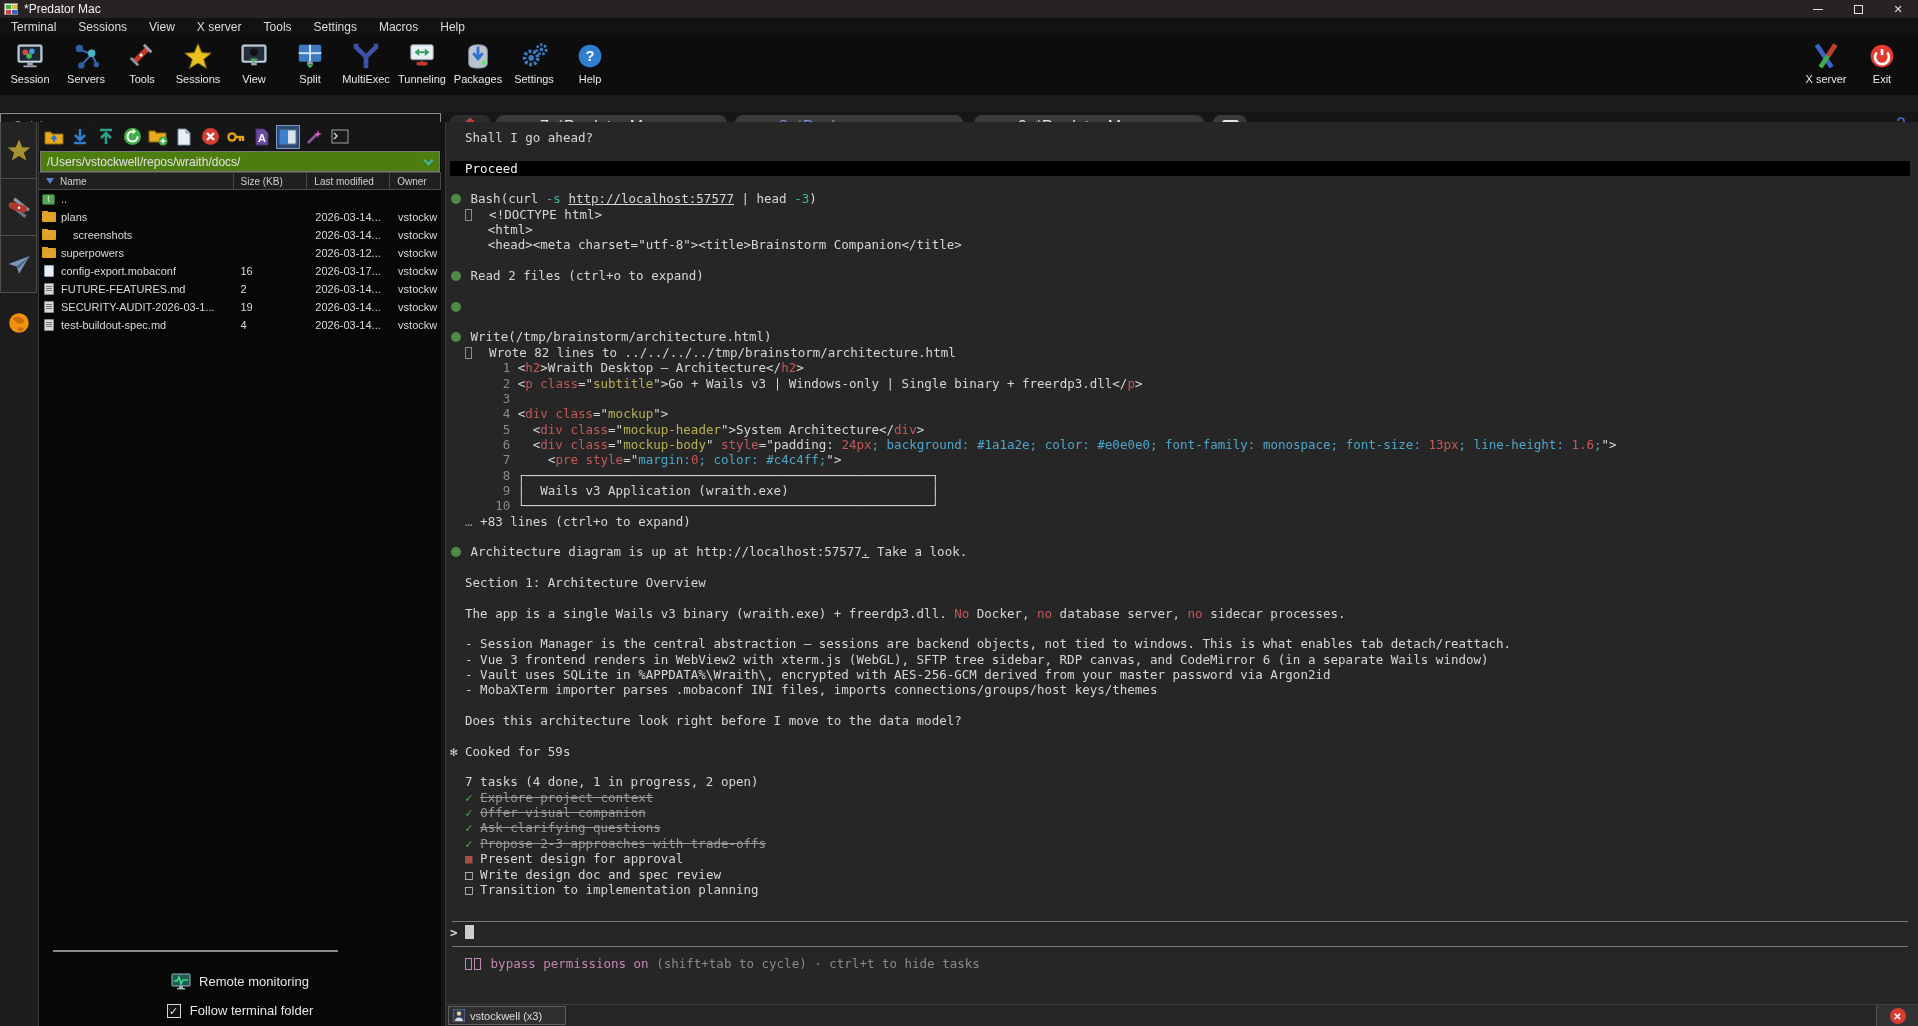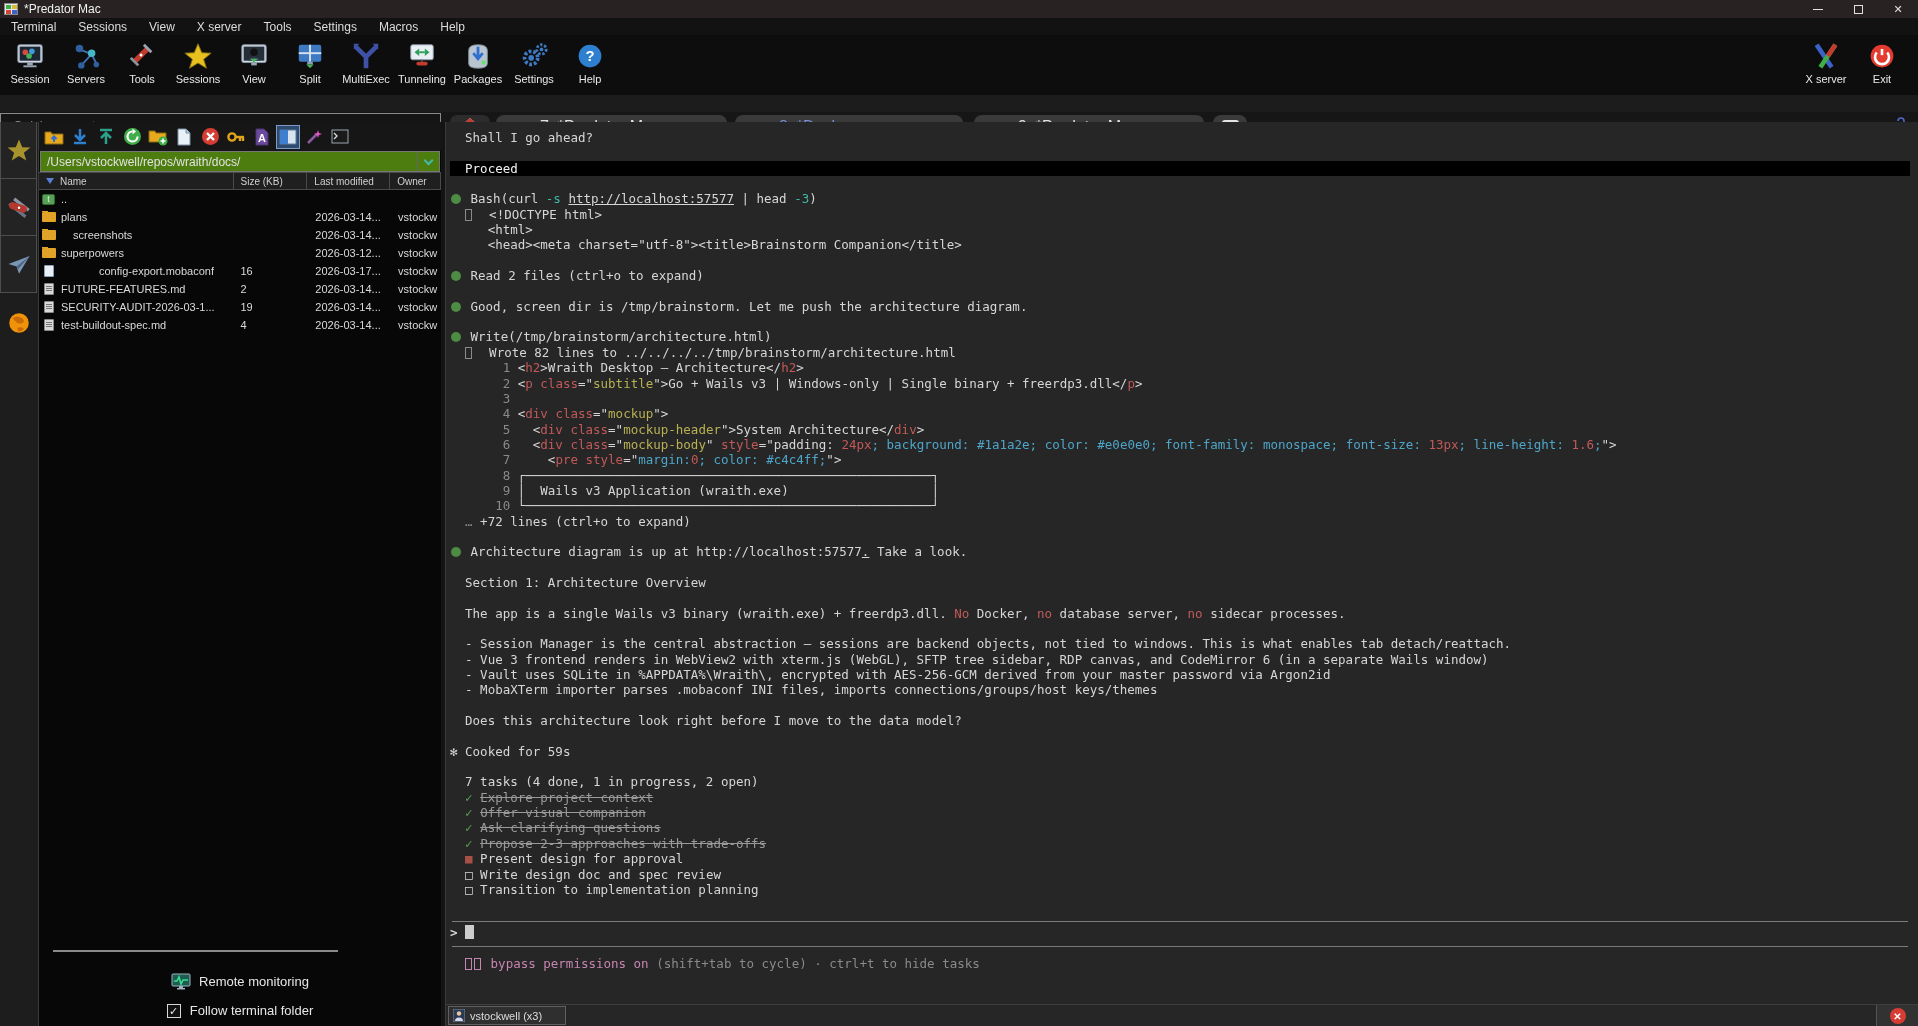--- a/index.html
+++ b/index.html
@@ -559,7 +559,7 @@
           <span class="cell" style="width: 51px; padding-left: 8px;">vstockw</span>
         </div>
         <div class="frow">
-          <span class="cell" style="width: 195px; display: flex;  gap: 38px;">
+          <span class="cell" style="width: 195px; display: flex; ">
             <span class="fic">
               <span class="file-shape"></span>
             </span>

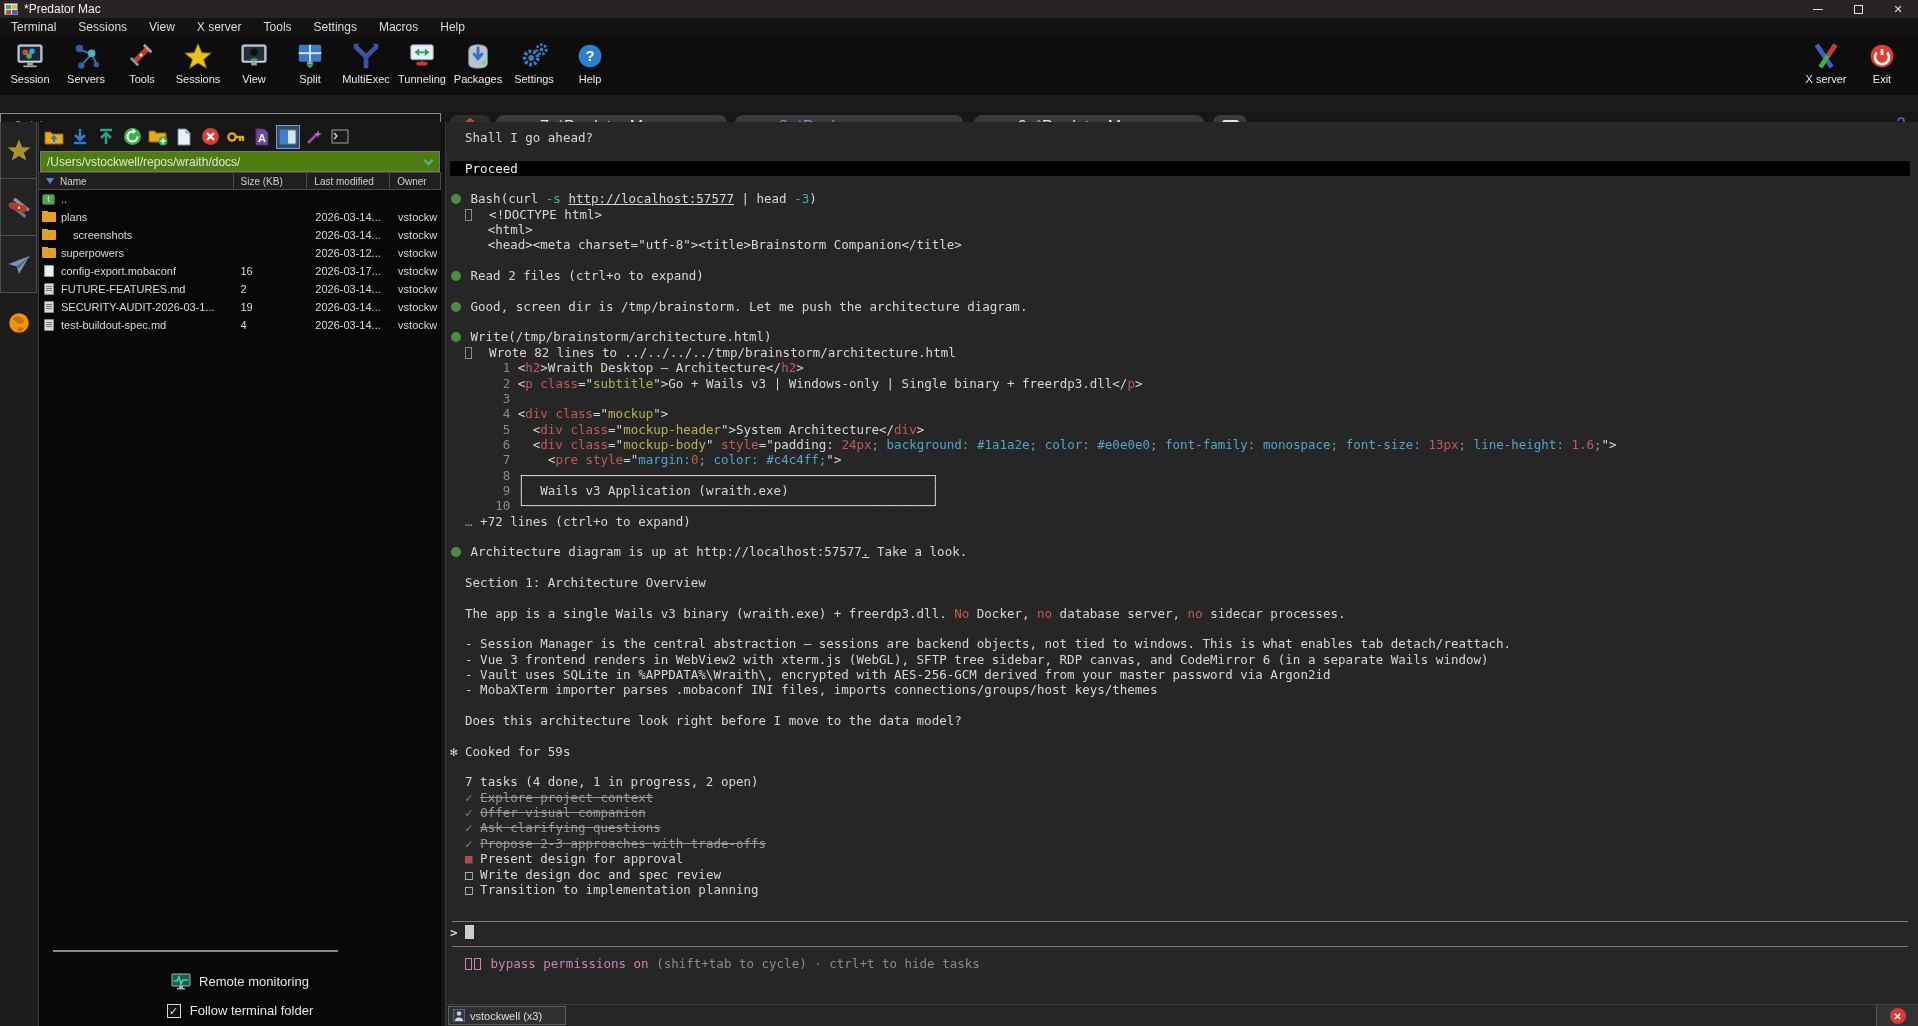--- a/index.html
+++ b/index.html
@@ -636,7 +636,7 @@
         <div class="tl"></div>
         <div class="tl"><span class="blt"></span><span> Read 2 files (ctrl+o to expand)</span></div>
         <div class="tl"></div>
-        <div class="tl"><span class="blt"></span><span> Good, screen dir is /tmp/brainstorm. Let me push the architecture diagram.</span></div>
+        <div class="tl"><span class="blt"></span></div>
         <div class="tl"></div>
         <div class="tl"><span class="blt"></span><span> Write(/tmp/brainstorm/architecture.html)</span></div>
         <div class="tl"><span>  </span><span class="tofu c-g"></span><span>  Wrote 82 lines to ../../../../tmp/brainstorm/architecture.html</span></div>

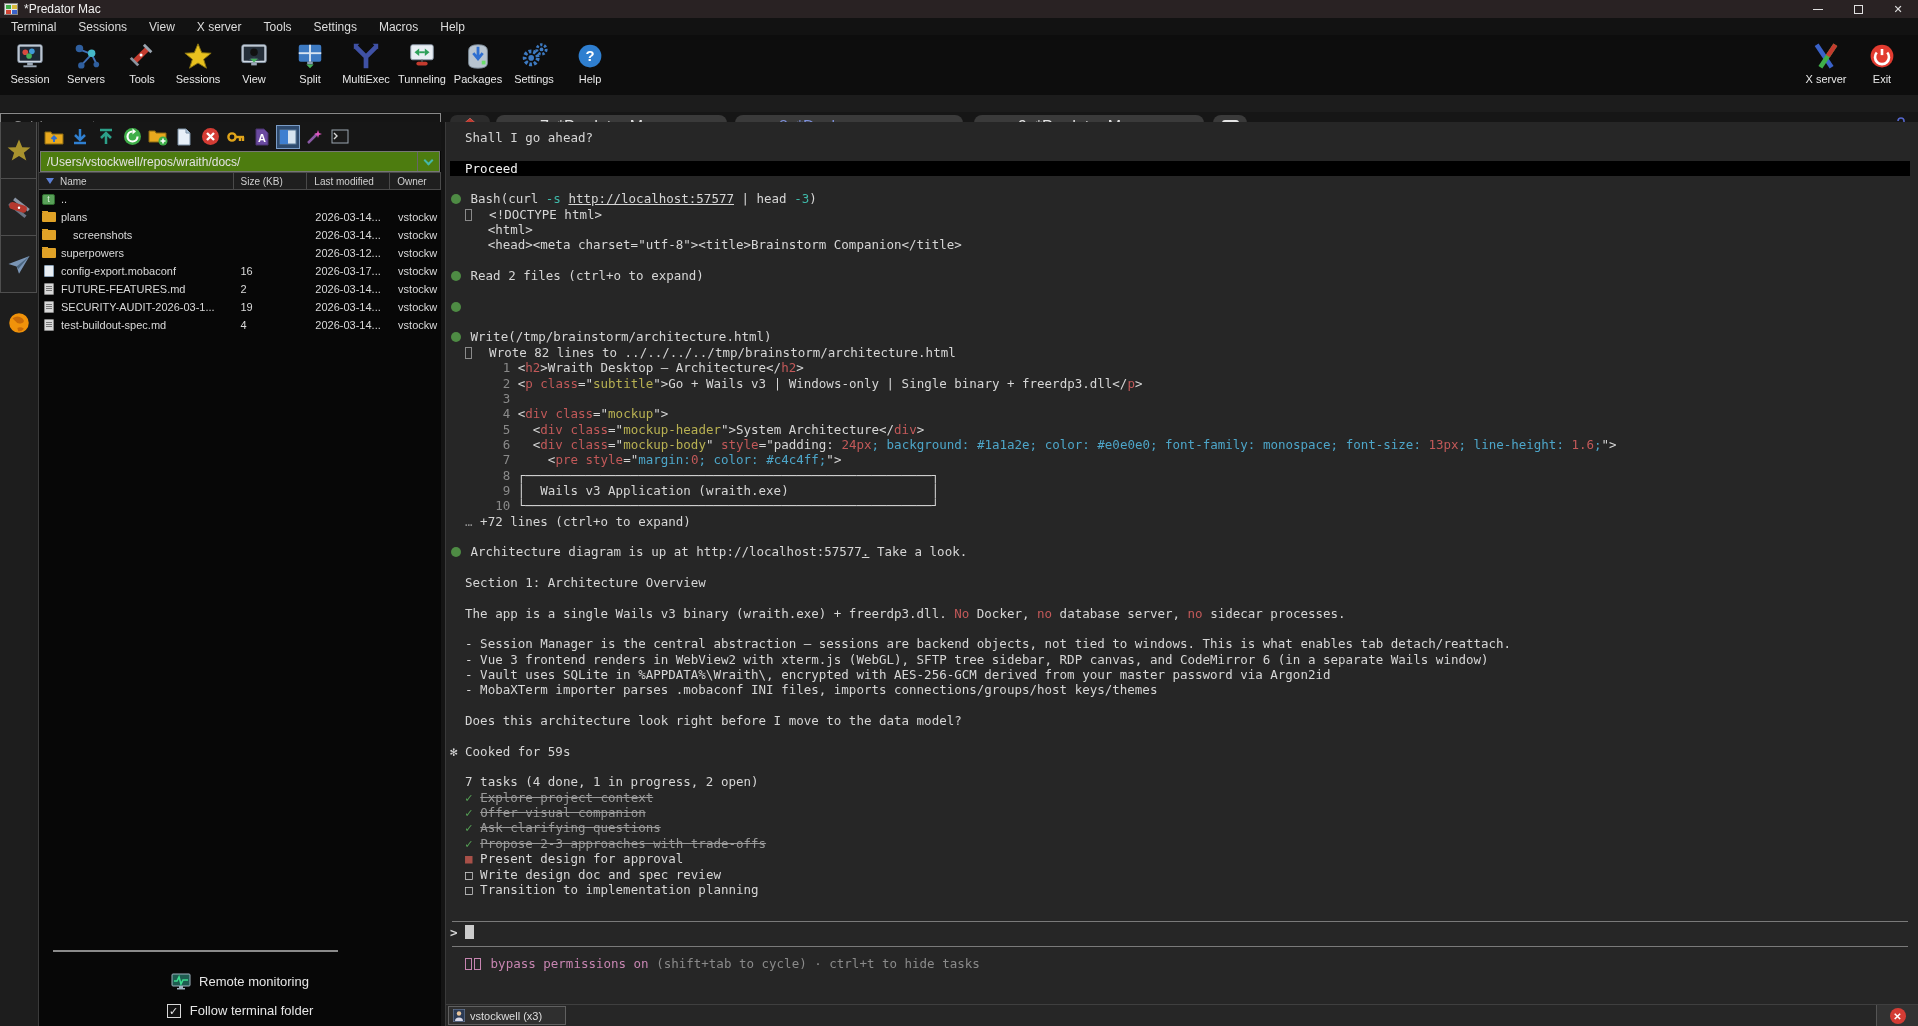--- a/index.html
+++ b/index.html
@@ -650,7 +650,7 @@
         <div class="tl"><span class="c-g">       8 </span><span>┌──────────────────────────────────────────────────────┐</span></div>
         <div class="tl"><span class="c-g">       9 </span><span>│  Wails v3 Application (wraith.exe)                   │</span></div>
         <div class="tl"><span class="c-g">      10 </span><span>└──────────────────────────────────────────────────────┘</span></div>
-        <div class="tl"><span class="c-g">  … </span><span>+72 lines (ctrl+o to expand)</span></div>
+        <div class="tl"><span class="c-g">  … </span><span>+83 lines (ctrl+o to expand)</span></div>
         <div class="tl"></div>
         <div class="tl"><span class="blt"></span><span> Architecture diagram is up at http://localhost:57577</span><span class="c-u">.</span><span> Take a look.</span></div>
         <div class="tl"></div>

